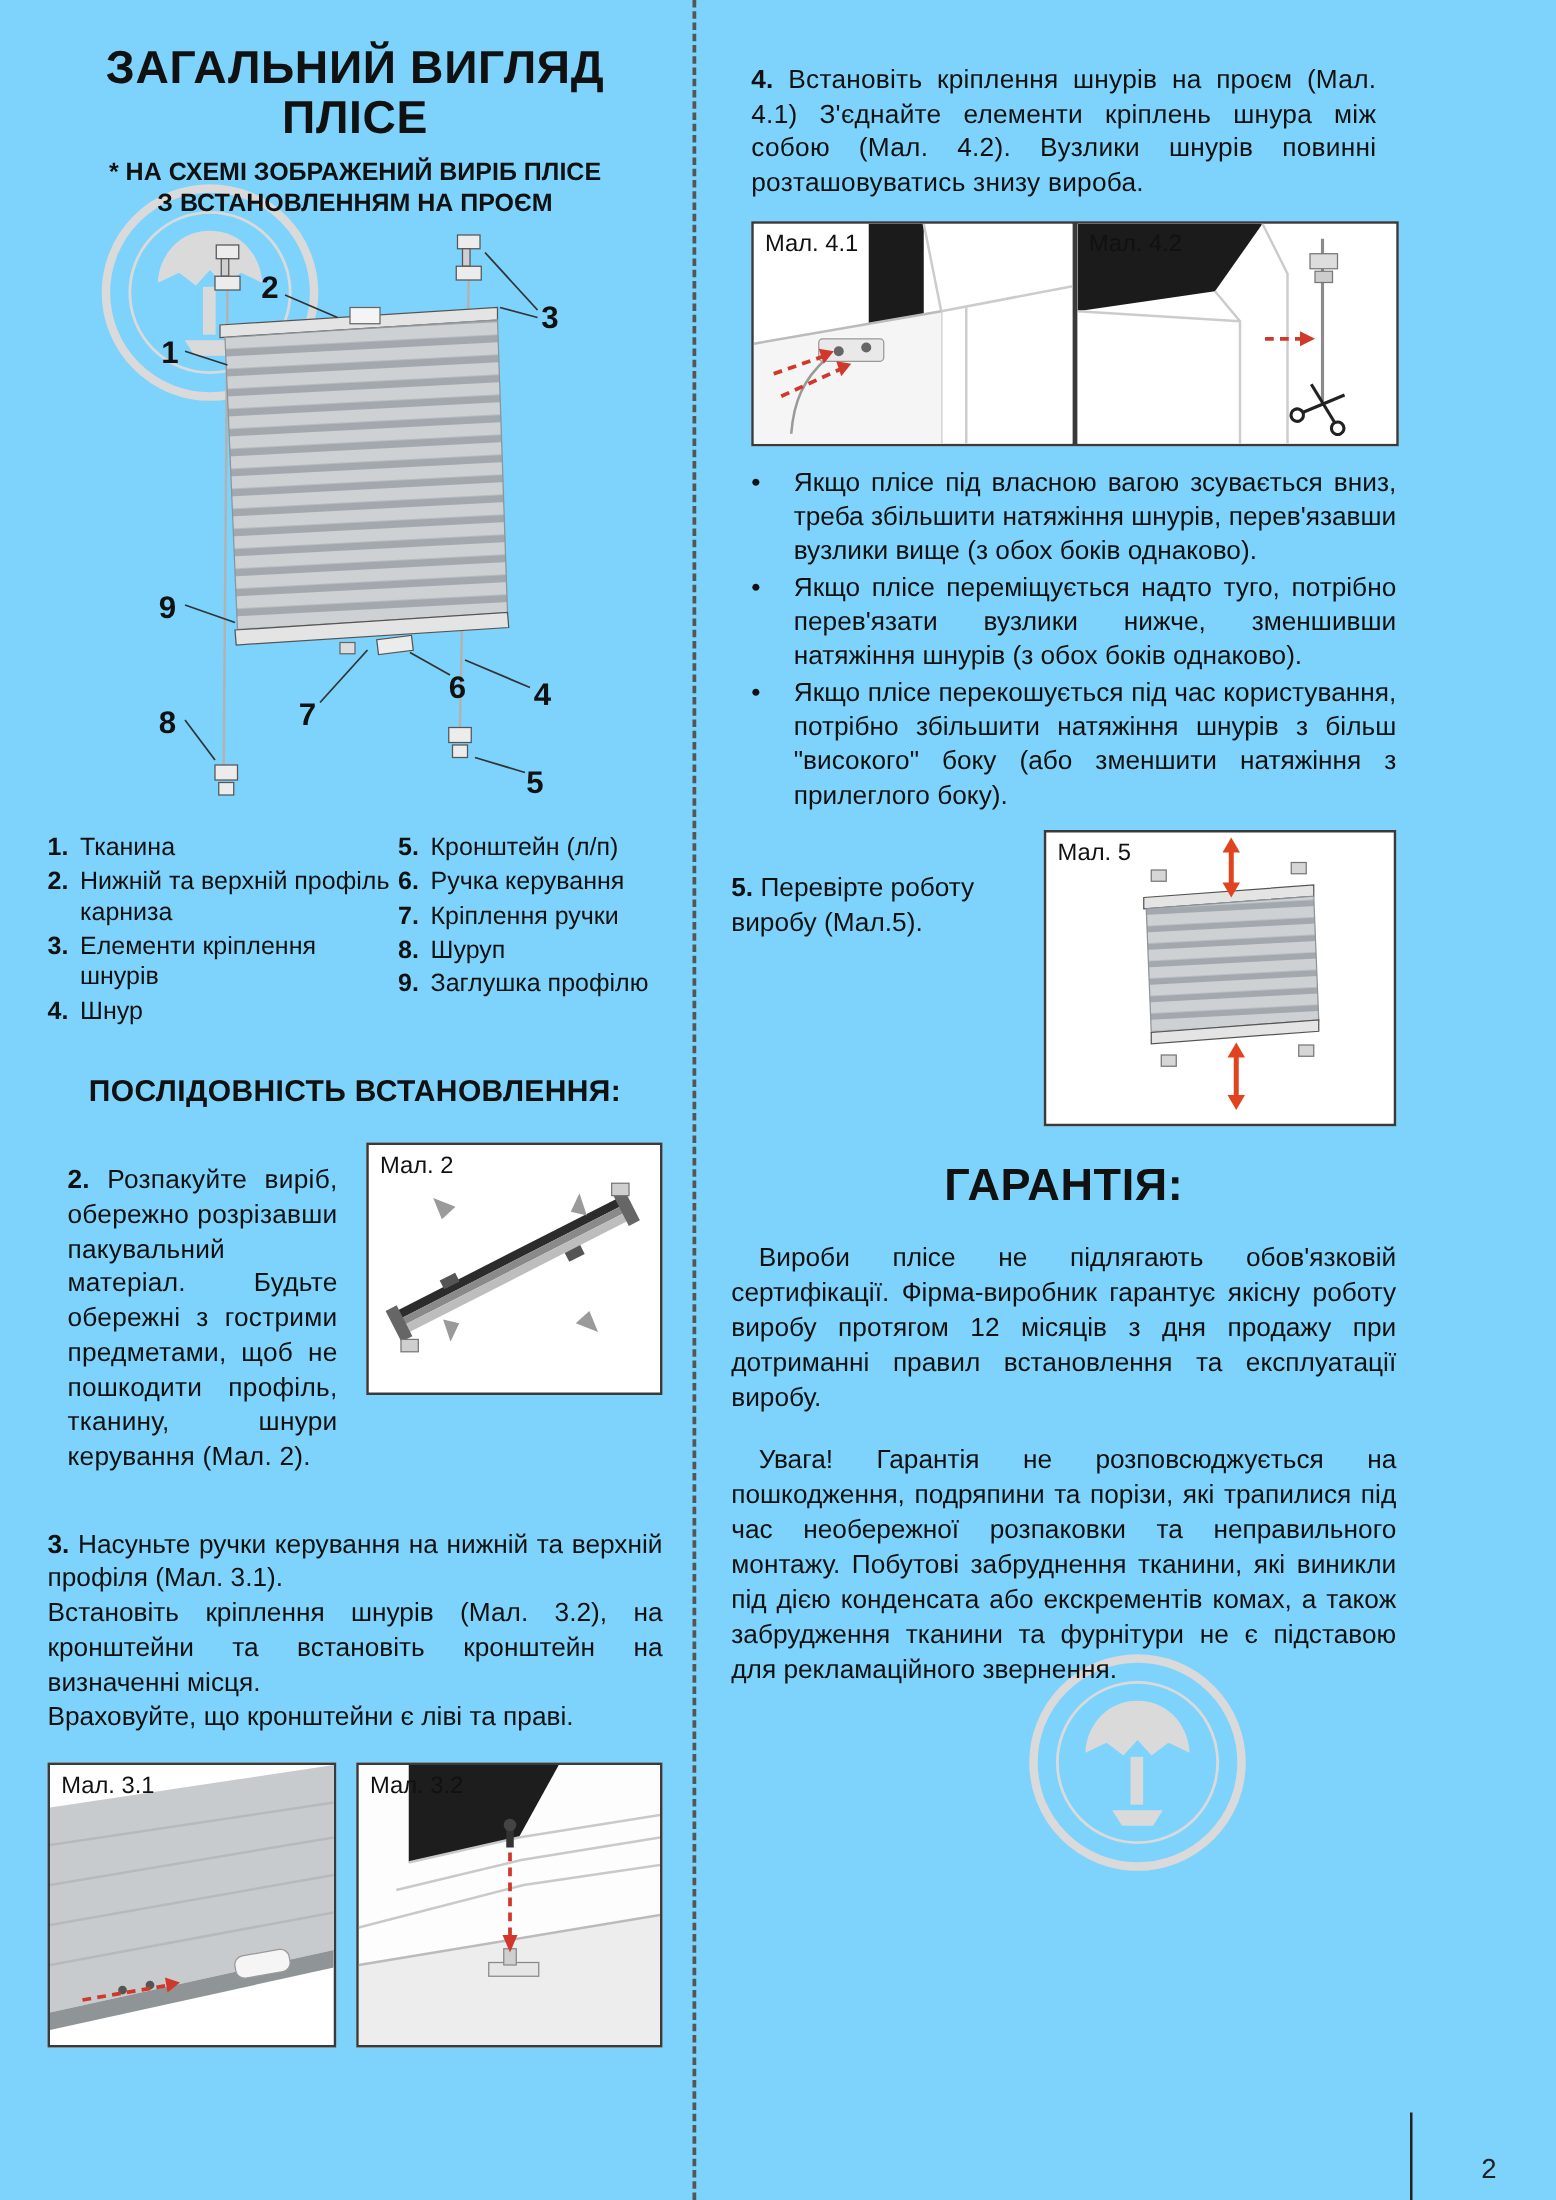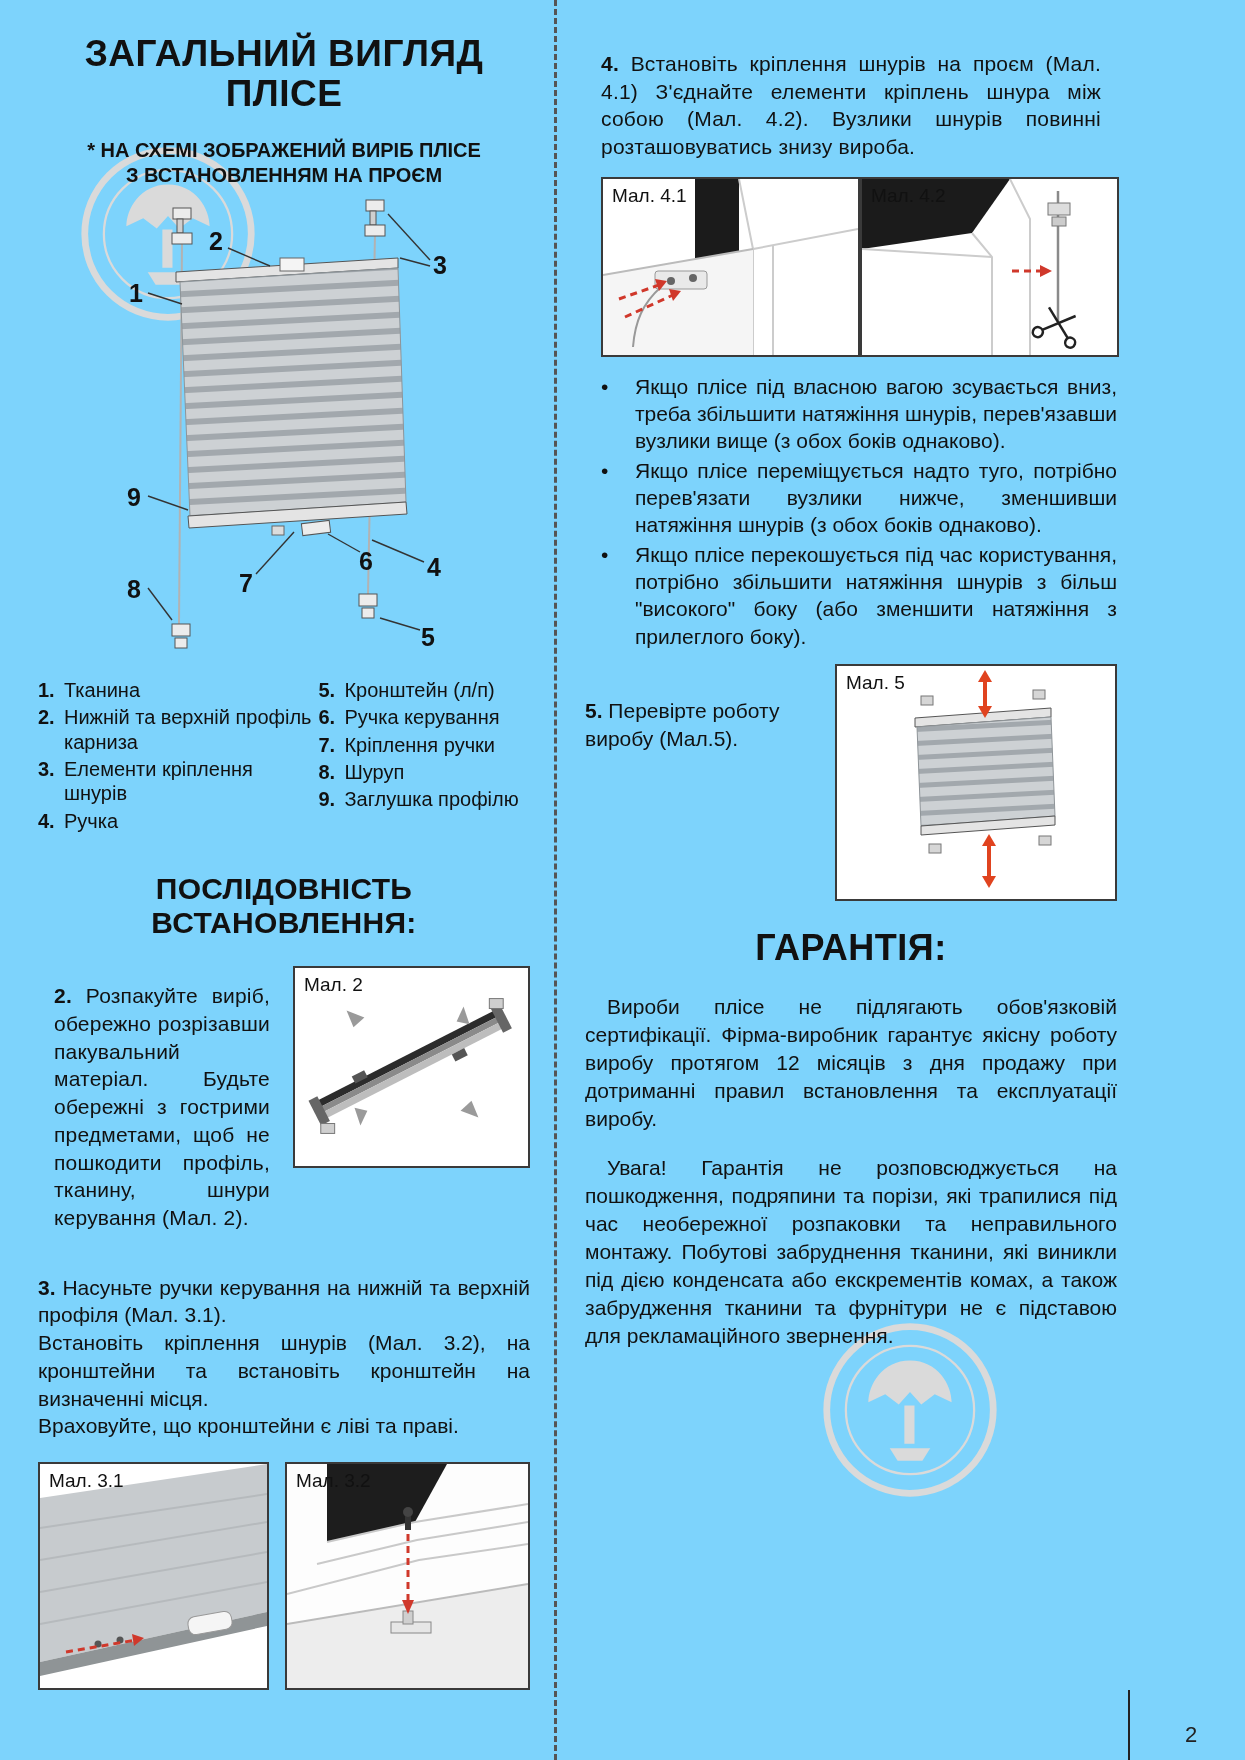--- a/index.html
+++ b/index.html
@@ -14,7 +14,7 @@
   .col-right { position:absolute; left:585px; top:34px; width:532px; }
 
   .h-title { font-size:37px; font-weight:bold; text-align:center; line-height:1.08; letter-spacing:0.5px; }
-  .h-sub   { font-size:20px; font-weight:bold; text-align:center; line-height:1.25; margin-top:24px; }
+  .h-sub   { font-size:20px; font-weight:bold; text-align:center; line-height:1.25; margin-top:12px; }
 
   .diagram-wrap { position:relative; height:478px; margin-top:4px; }
   .diagram-wrap svg.main { position:relative; z-index:1; }

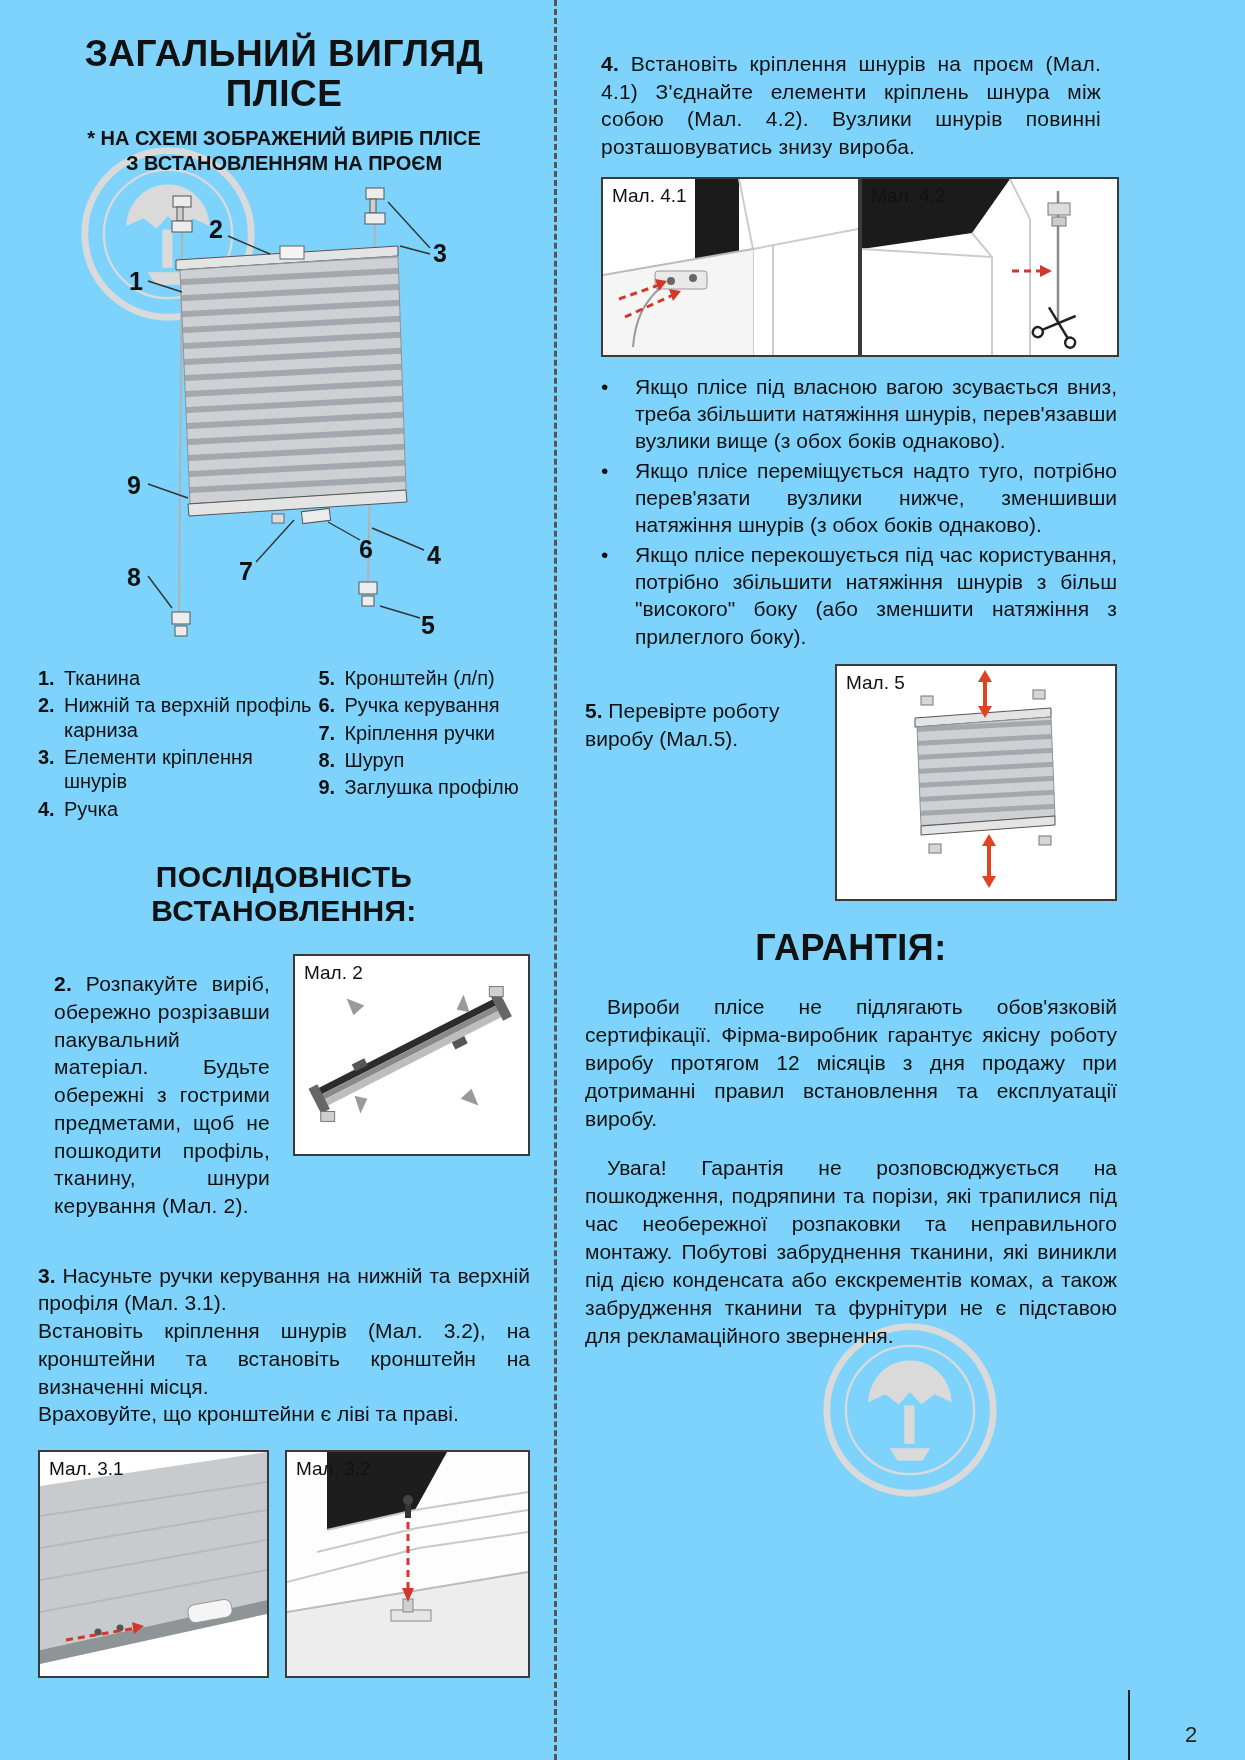--- a/index.html
+++ b/index.html
@@ -183,7 +183,7 @@
           </div>
         <div class="litem">
             <span class="lnum">4.</span>
-            <span class="ltxt">Ручка</span>
+            <span class="ltxt">Шнур</span>
           </div>
       </div>
       <div class="lcol2">

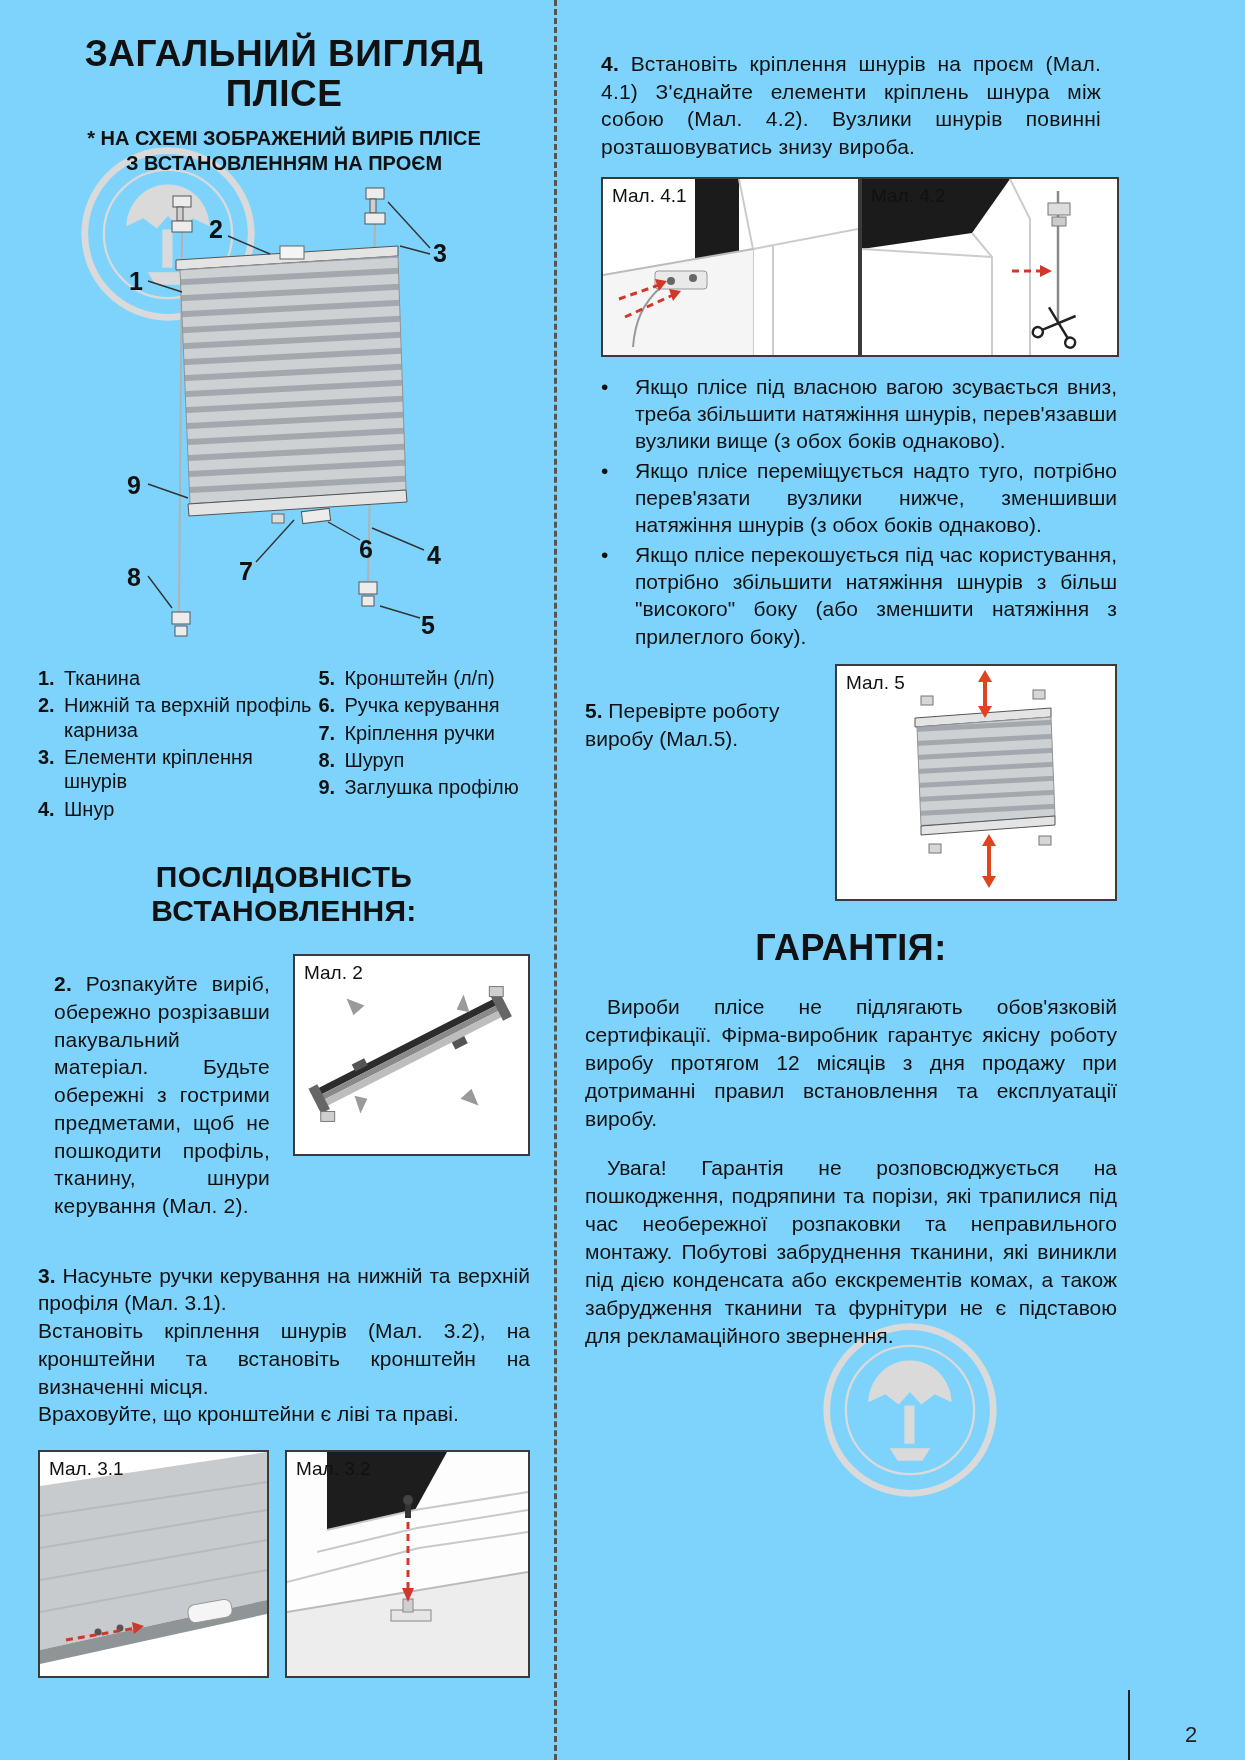--- a/index.html
+++ b/index.html
@@ -29,7 +29,7 @@
   .legend .lnum { width:26px; font-weight:bold; flex:0 0 26px; }
   .legend .ltxt { flex:1; }
 
-  .section-title { font-size:30px; font-weight:bold; text-align:center; margin-top:36px; letter-spacing:0.3px; }
+  .section-title { font-size:24px; font-weight:bold; text-align:center; margin-top:36px; letter-spacing:0.3px; }
 
   .step2-row { display:flex; margin-top:26px; }
   .step2-text { width:248px; font-size:21px; line-height:1.32; text-align:justify; letter-spacing:0.4px; }

